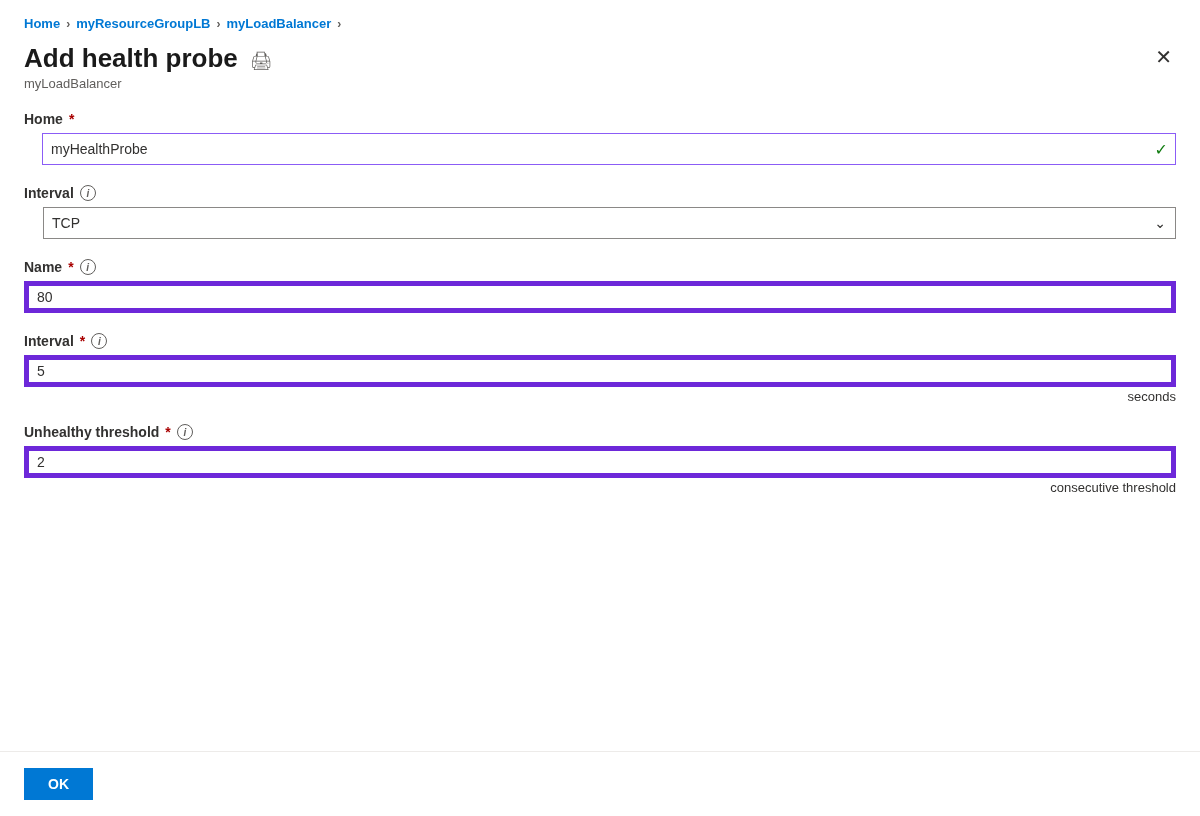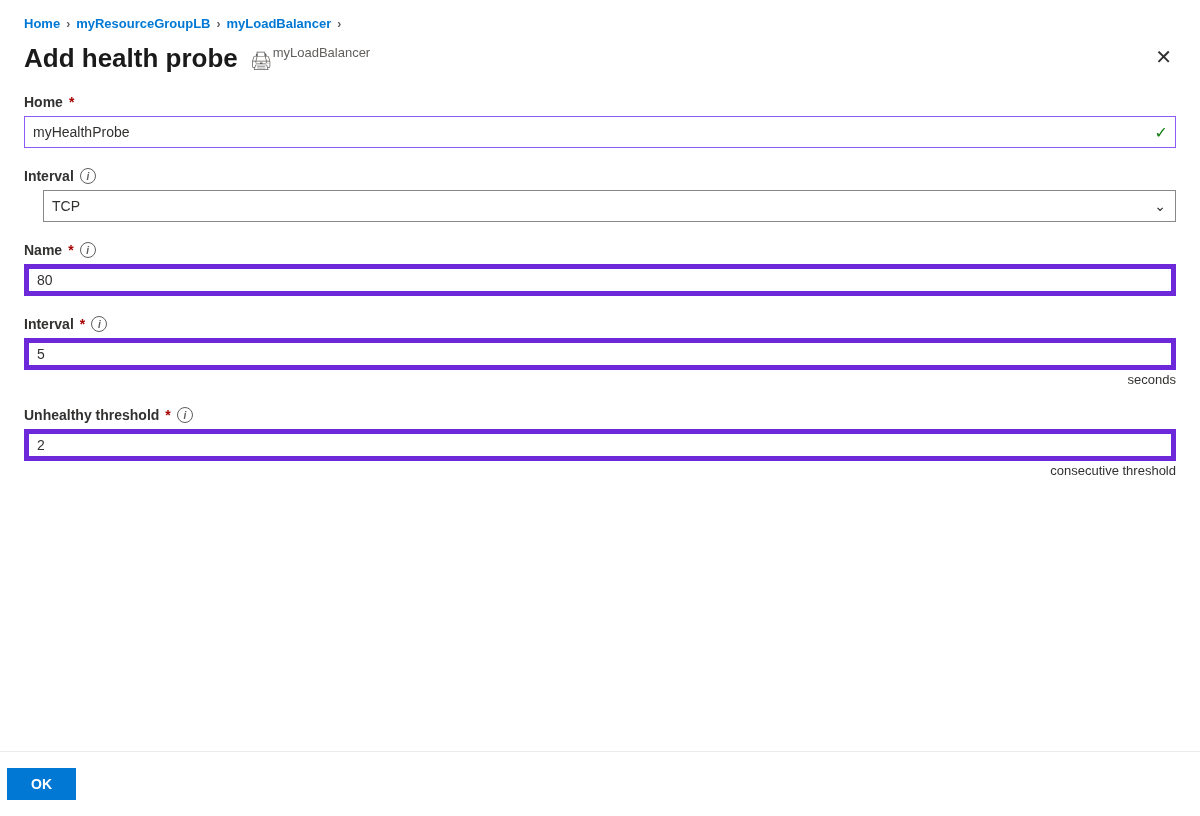--- a/index.html
+++ b/index.html
@@ -58,7 +58,7 @@
 
     .header-left {
       display: flex;
-      flex-direction: row;
+      flex-direction: column;
     }
 
     .page-title-row {

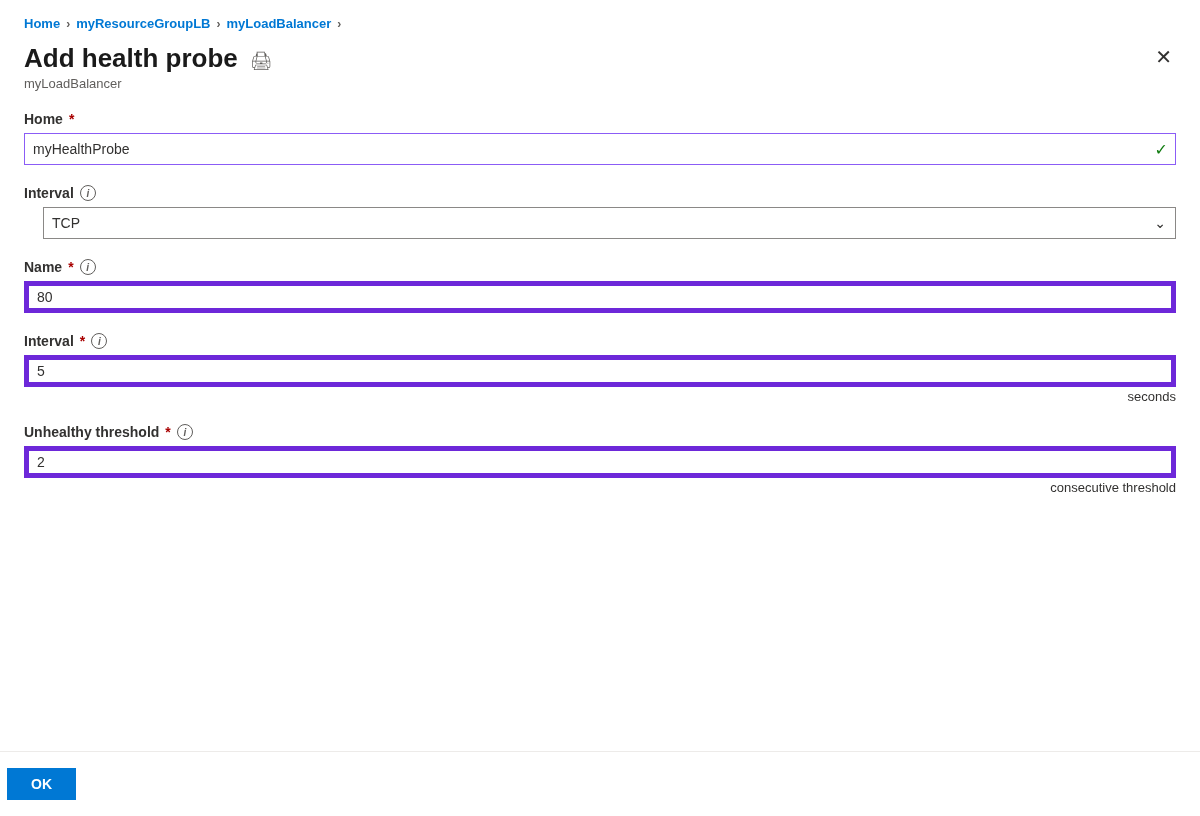--- a/index.html
+++ b/index.html
@@ -151,6 +151,7 @@
 
     .name-input-wrapper {
       position: relative;
+      margin-left: 18px;
     }
 
     .name-input {

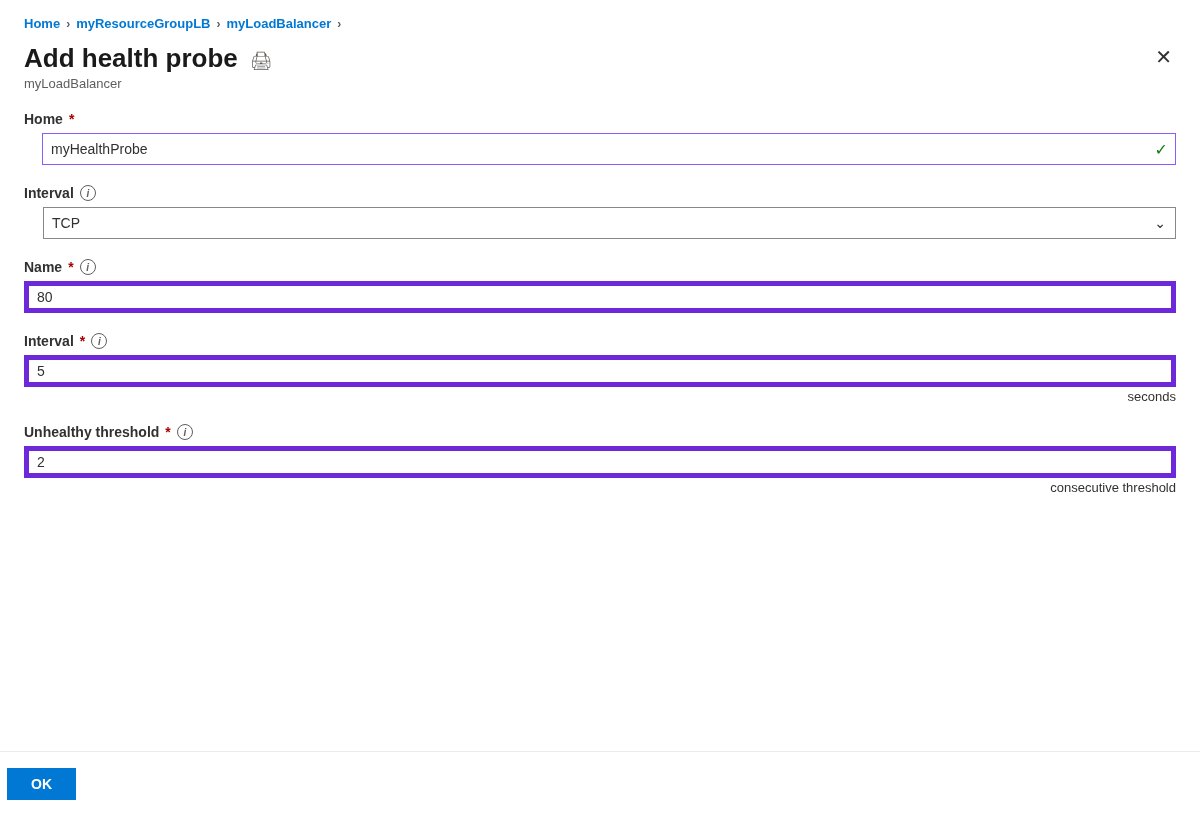--- a/index.html
+++ b/index.html
@@ -208,7 +208,7 @@
     
     .page-footer {
       border-top: 1px solid #edebe9;
-      padding: 16px 7px;
+      padding: 16px 24px;
       display: flex;
       margin-top: 6px;
     }

